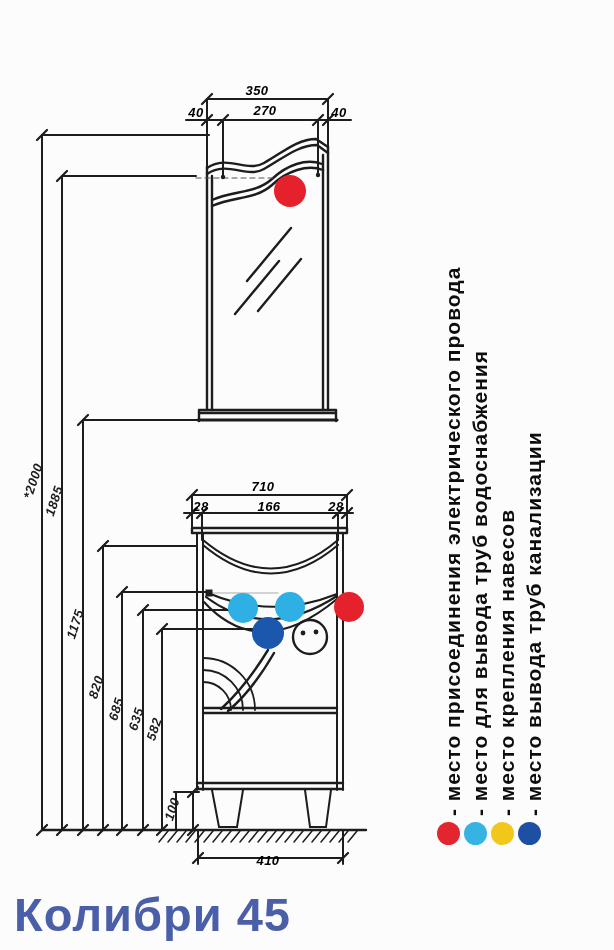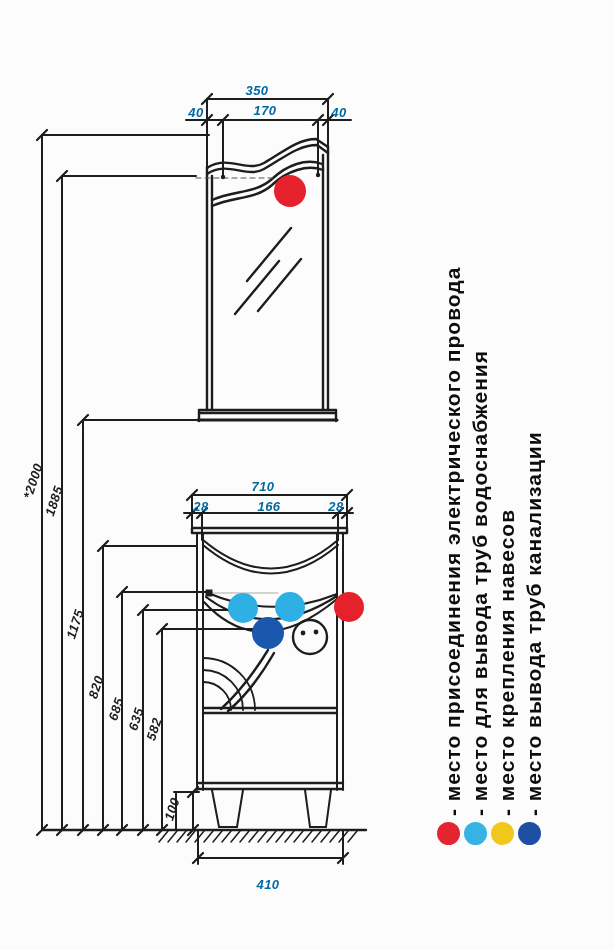--- a/index.html
+++ b/index.html
@@ -8,7 +8,7 @@
   #stage{position:absolute;left:0;top:0;width:614px;height:950px;}
   svg{position:absolute;left:0;top:0;}
   .dim{position:absolute;transform:translate(-50%,-50%);font-style:italic;font-weight:bold;
-       font-size:13px;color:#0369a1;white-space:nowrap;letter-spacing:.5px;}
+       font-size:13px;color:#000000;white-space:nowrap;letter-spacing:.5px;}
   .dimv{position:absolute;transform:translate(-50%,-50%) rotate(-72deg);font-style:italic;
        font-weight:bold;font-size:13px;color:#1d1d1d;white-space:nowrap;letter-spacing:.5px;}
   .marker{position:absolute;border-radius:50%;}

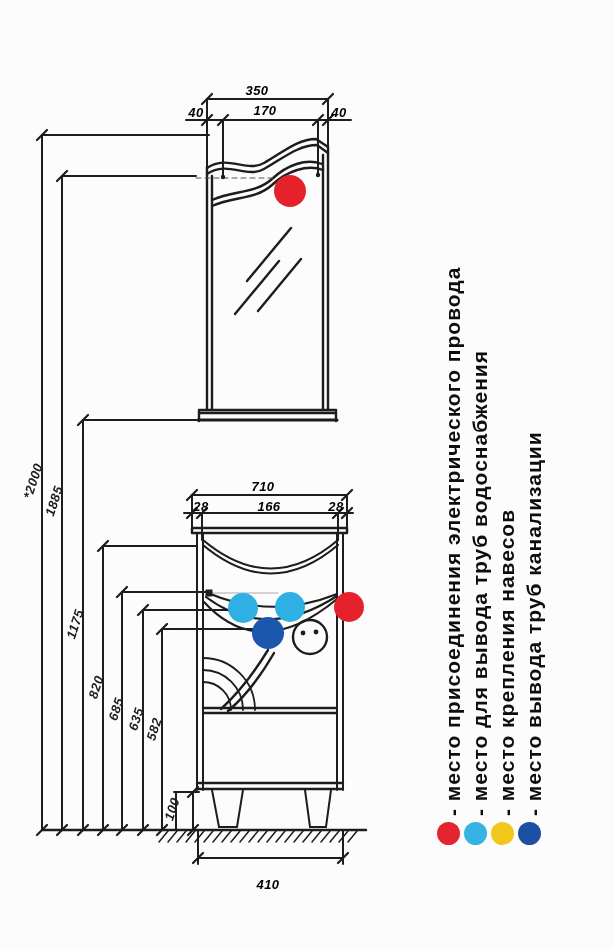--- a/index.html
+++ b/index.html
@@ -103,7 +103,7 @@
   </svg>
 
   <span class="dim" style="left:257px;top:90px">350</span>
-  <span class="dim" style="left:265px;top:110px">170</span>
+  <span class="dim" style="left:265px;top:110px">270</span>
   <span class="dim" style="left:196px;top:112px">40</span>
   <span class="dim" style="left:339px;top:112px">40</span>
   <span class="dim" style="left:263px;top:486px">710</span>

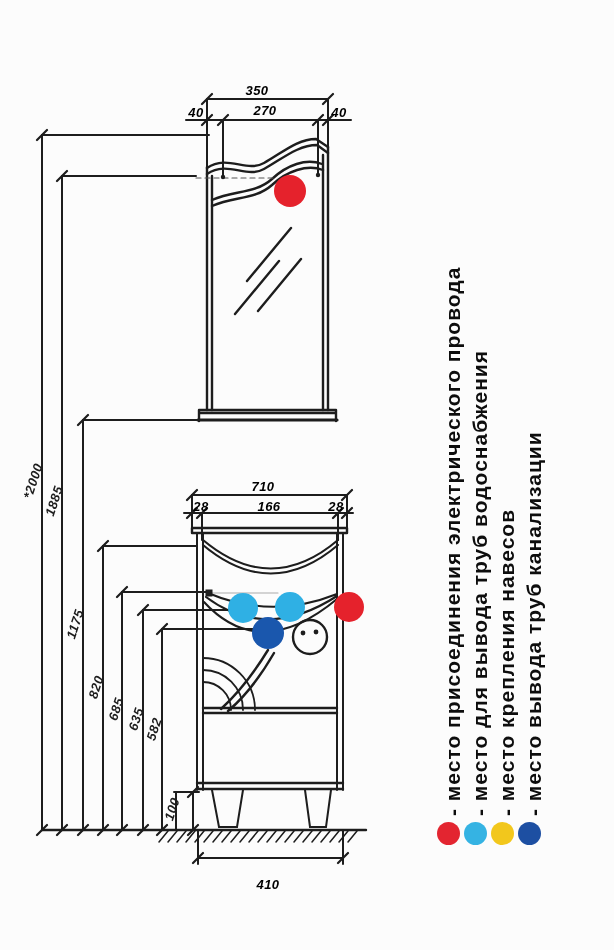--- a/index.html
+++ b/index.html
@@ -110,7 +110,7 @@
   <span class="dim" style="left:201px;top:506px">28</span>
   <span class="dim" style="left:269px;top:506px">166</span>
   <span class="dim" style="left:336px;top:506px">28</span>
-  <span class="dim" style="left:268px;top:884px">410</span>
+  <span class="dim" style="left:268px;top:860px">410</span>
 
   <span class="dimv" style="left:33px;top:481px">*2000</span>
   <span class="dimv" style="left:54px;top:501px">1885</span>

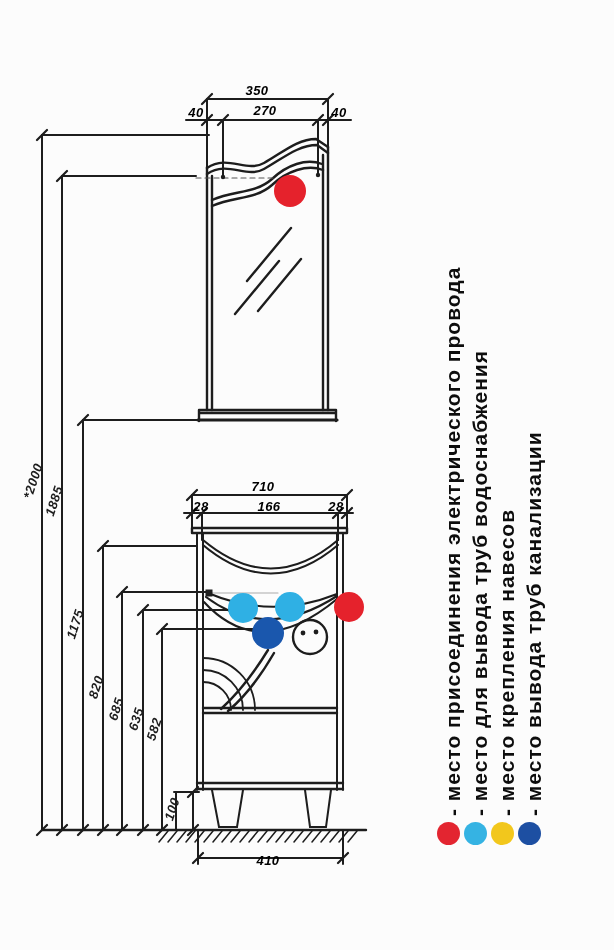--- a/index.html
+++ b/index.html
@@ -138,6 +138,7 @@
     <div class="legend-dot" style="left: 518px; top: 822px; background-color: rgb(29, 79, 162);"></div>
   </div>
 
+  <div id="title" style="color: rgb(74, 95, 168);">Колибри 45</div>
 
 </div>
 

